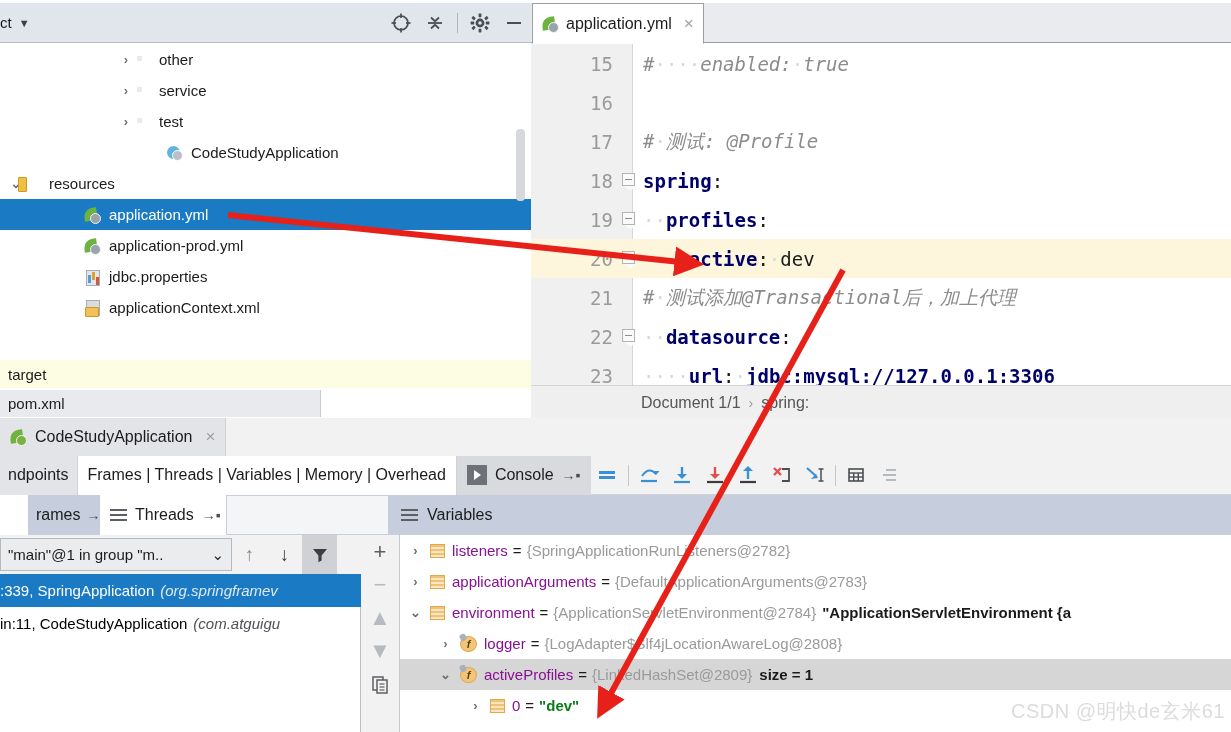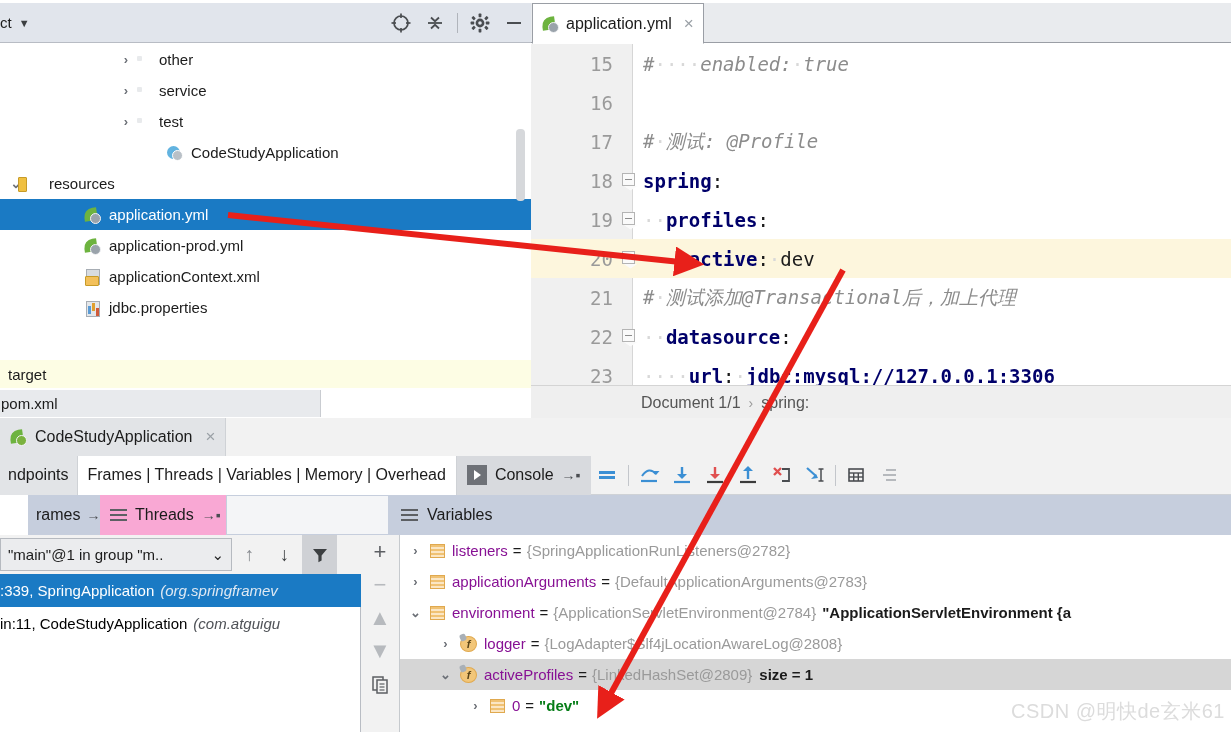--- a/index.html
+++ b/index.html
@@ -271,14 +271,14 @@
         <div class="trow">
           <span style="display:inline-block;width:68px"></span>
           <span class="tw"></span>
+          <span class="ticon"><span class="ic-prop"></span></span>
+          <span>jdbc.properties</span>
+        </div>
+        <div class="trow">
+          <span style="display:inline-block;width:68px"></span>
+          <span class="tw"></span>
           <span class="ticon"><span class="ic-xml"></span></span>
           <span>applicationContext.xml</span>
-        </div>
-        <div class="trow">
-          <span style="display:inline-block;width:68px"></span>
-          <span class="tw"></span>
-          <span class="ticon"><span class="ic-prop"></span></span>
-          <span>jdbc.properties</span>
         </div>
       </div>
     <div class="tree-scroll"></div>

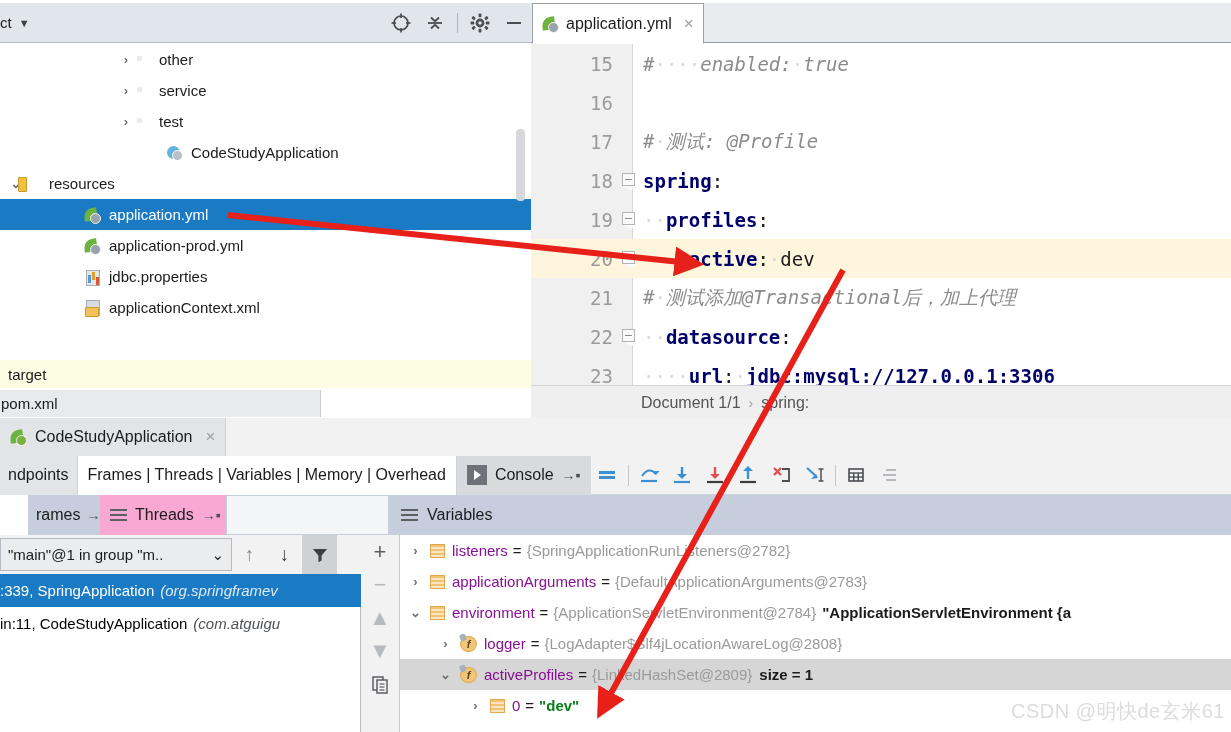--- a/index.html
+++ b/index.html
@@ -287,7 +287,7 @@
     <span style="padding-left:8px">target</span>
   </div>
   <div class="row-pom">
-    <span style="padding-left:1px">pom.xml</span>
+    <span style="padding-left:8px">pom.xml</span>
   </div>
 
   <div class="editor-wrap">

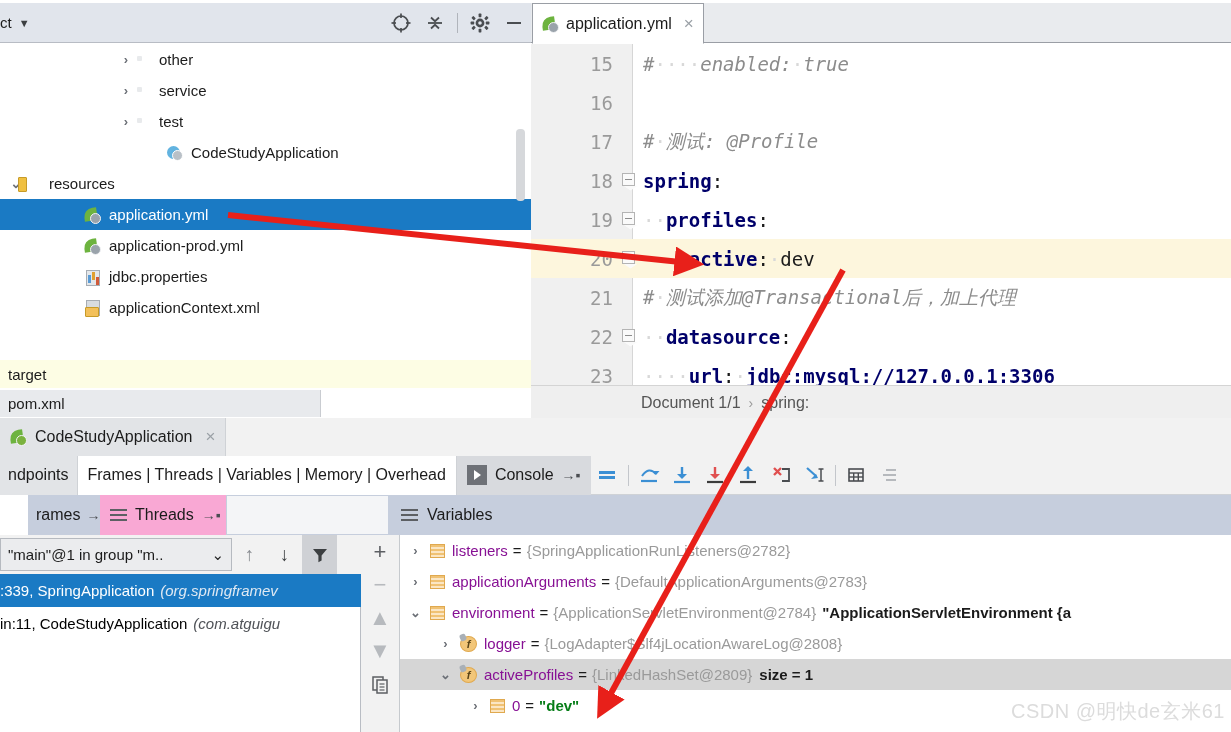--- a/index.html
+++ b/index.html
@@ -122,7 +122,7 @@
   .ph-frames { position:absolute; left:0; top:0; height:40px; display:flex; align-items:center; gap:6px;
       padding:0 8px; background:#c6cedd; font-size:16px; color:#1b1b1b;}
   .ph-threads { position:absolute; left:72px; top:0; width:126px; height:40px; display:flex; align-items:center;
-      gap:8px; padding-left:10px; background:#f9a8d4; font-size:16px; color:#1b1b1b;}
+      gap:8px; padding-left:10px; background:#ffffff; font-size:16px; color:#1b1b1b;}
   .ph-blank { position:absolute; left:198px; top:0; width:163px; height:40px; background:#f4f5f7; border:1px solid #c6cedd;}
   .ph-vars { position:absolute; left:361px; top:0; right:0; height:40px; display:flex; align-items:center;
       gap:9px; padding-left:12px; background:#c6cedd; font-size:16px; color:#1b1b1b;}

